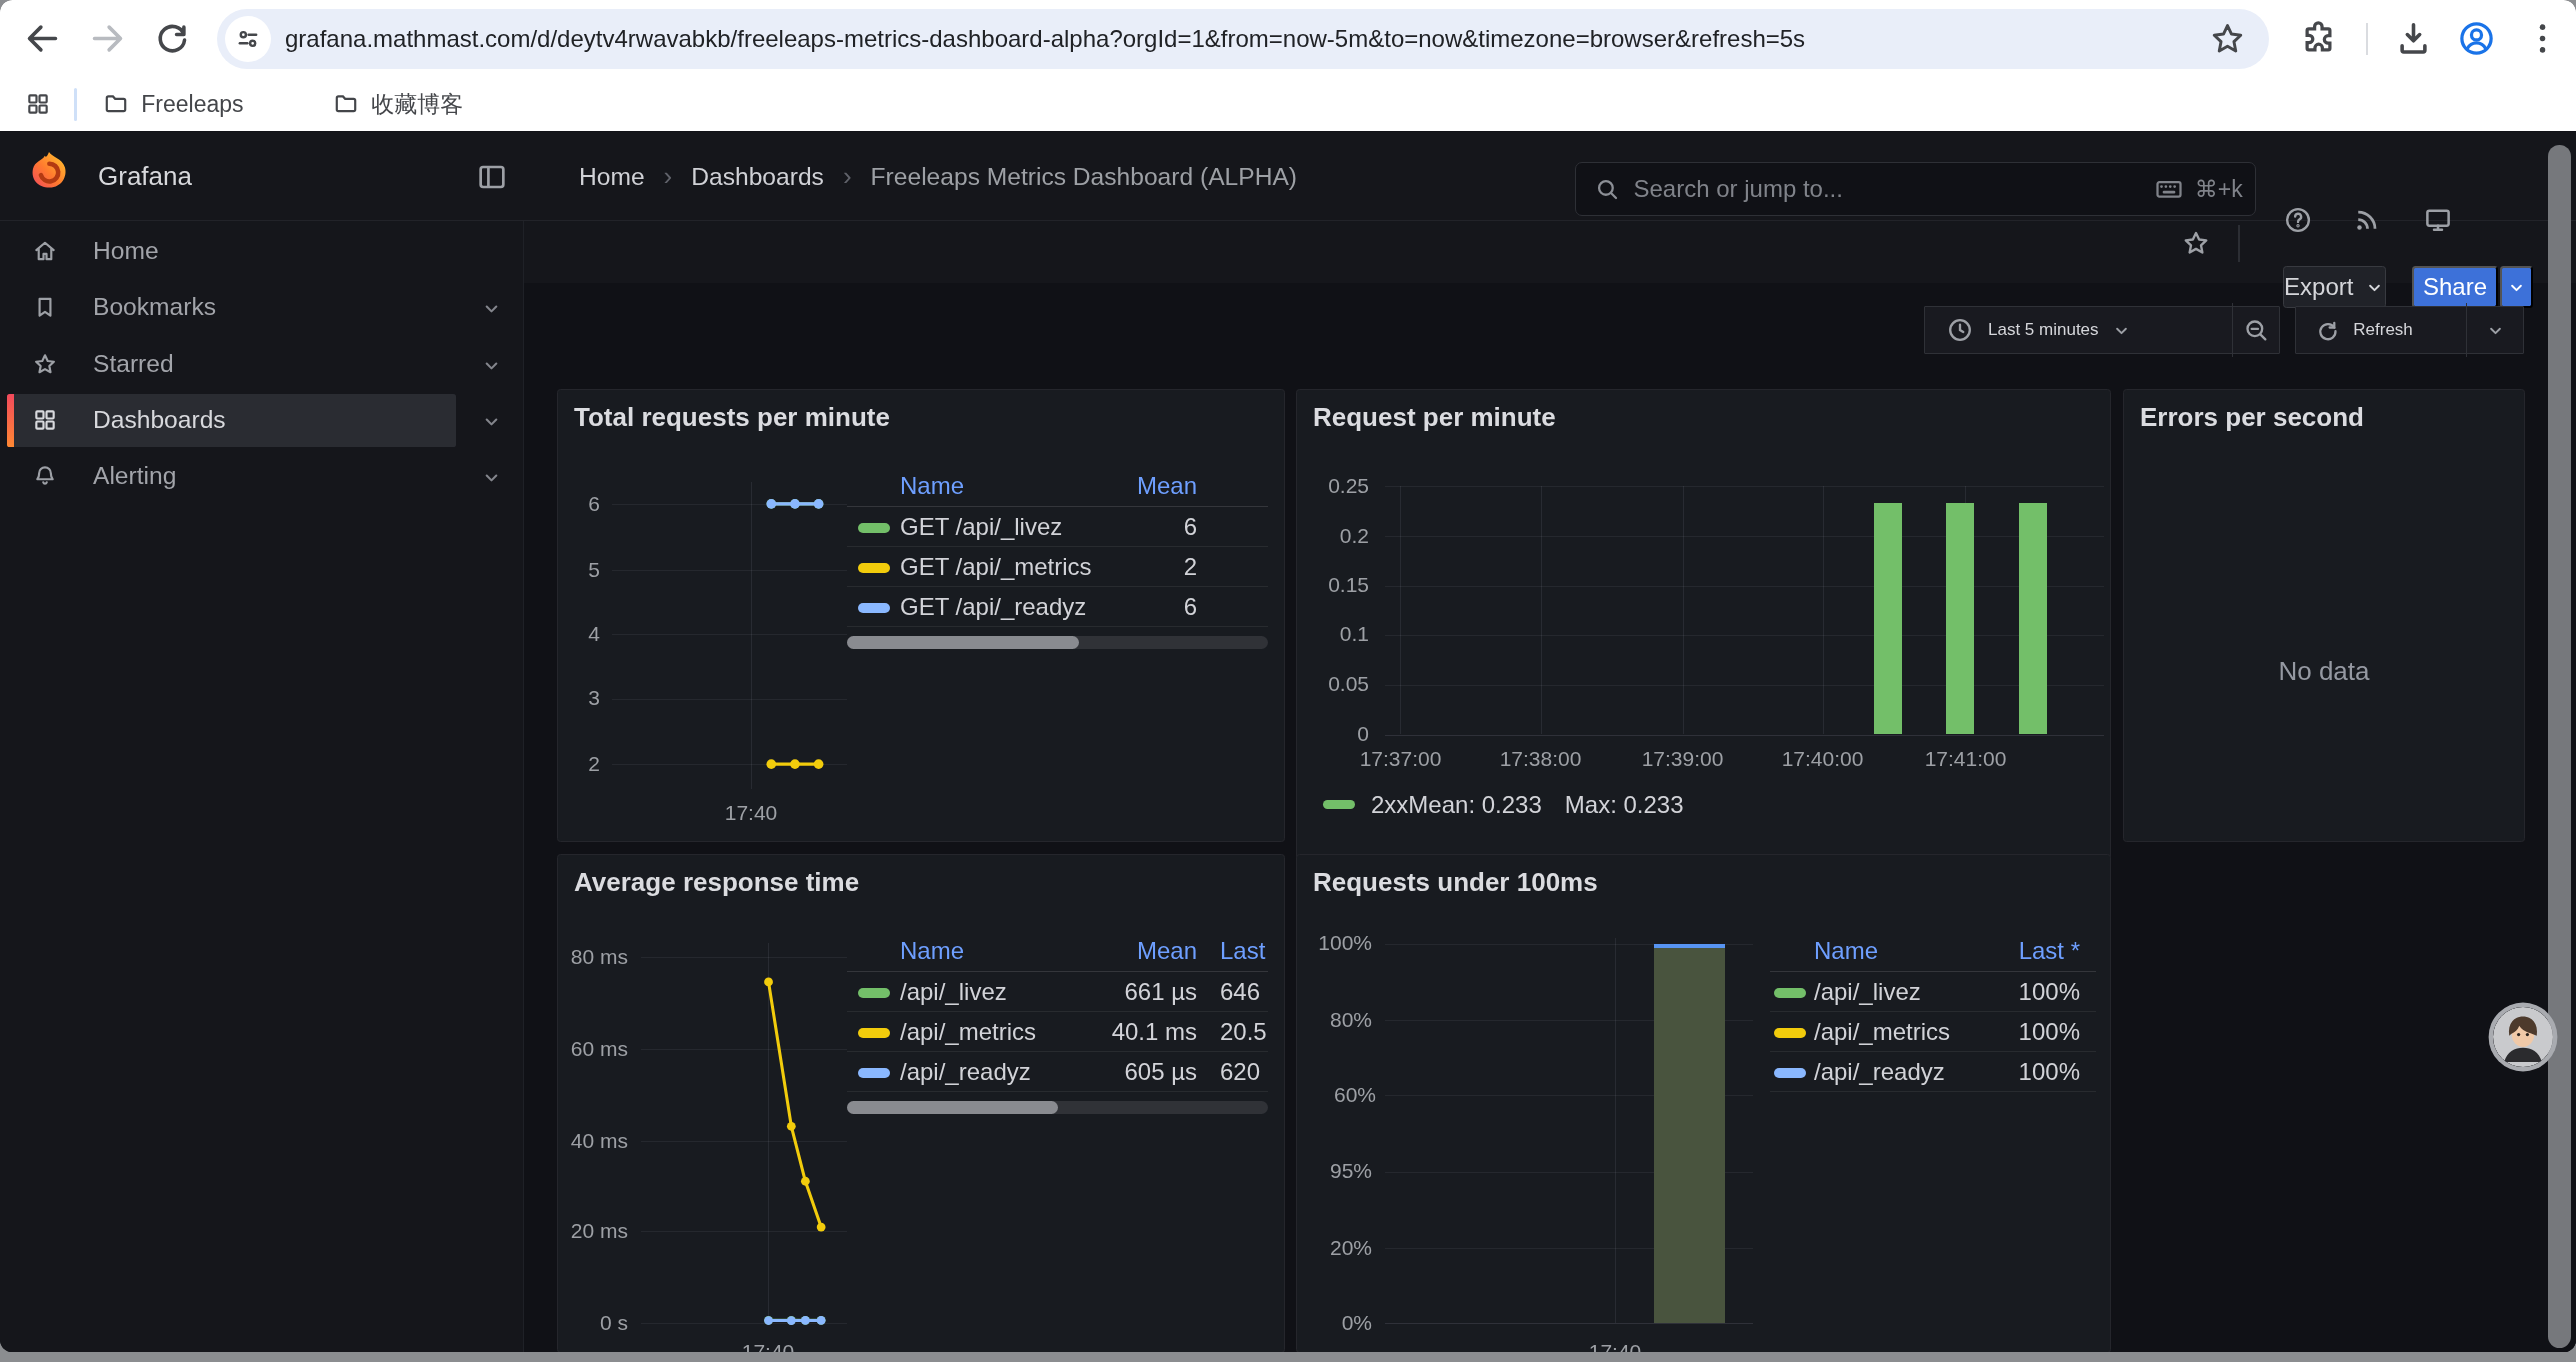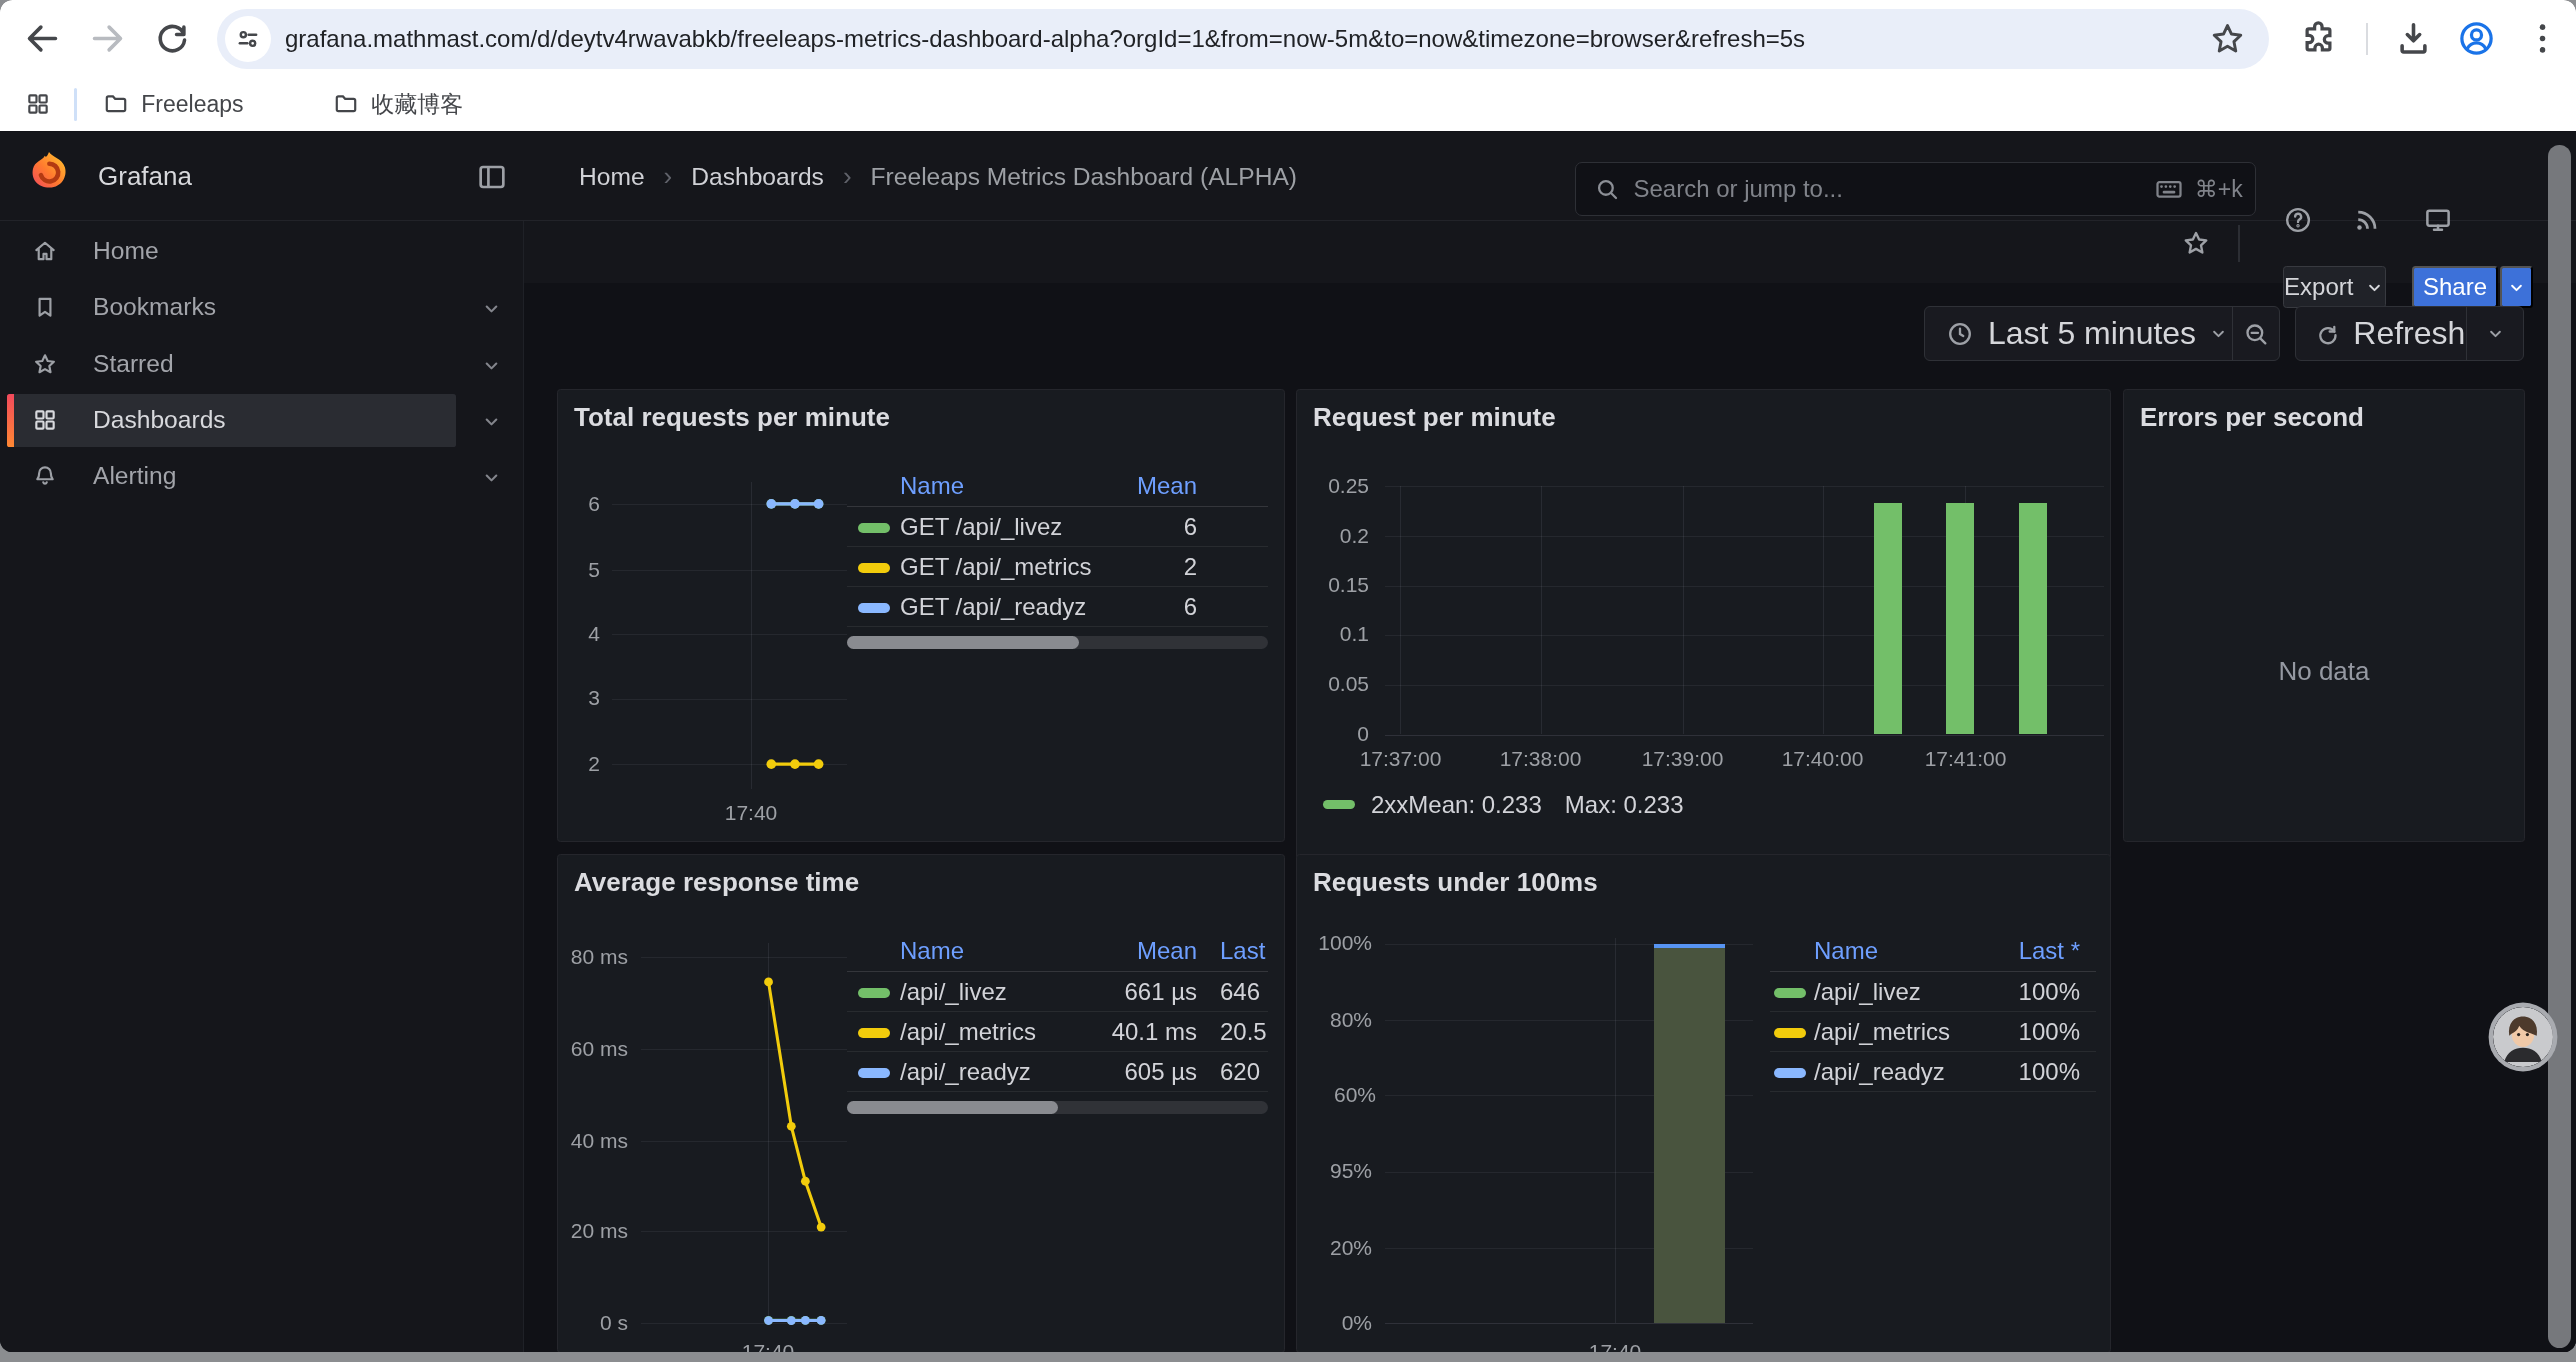--- a/index.html
+++ b/index.html
@@ -58,7 +58,7 @@
   .btn-primary { background:#3d71d9; color:#ffffff; font-weight:500; }
   .chev { width:21px; height:21px; }
 
-  .timebtn { position:absolute; top:174px; height:55px; background:#191a20; border:0.9px solid #2f3137; border-radius:6px; display:flex; align-items:center; color:#d5d6da; font-size:32px; cursor:pointer; }
+  .timebtn { position:absolute; top:174px; height:48px; background:#191a20; border:0.9px solid #2f3137; border-radius:1px; display:flex; align-items:center; color:#d5d6da; font-size:17px; cursor:pointer; }
   .tseg-divider { width:0.9px; height:54px; background:#2f3137; }
 
   

